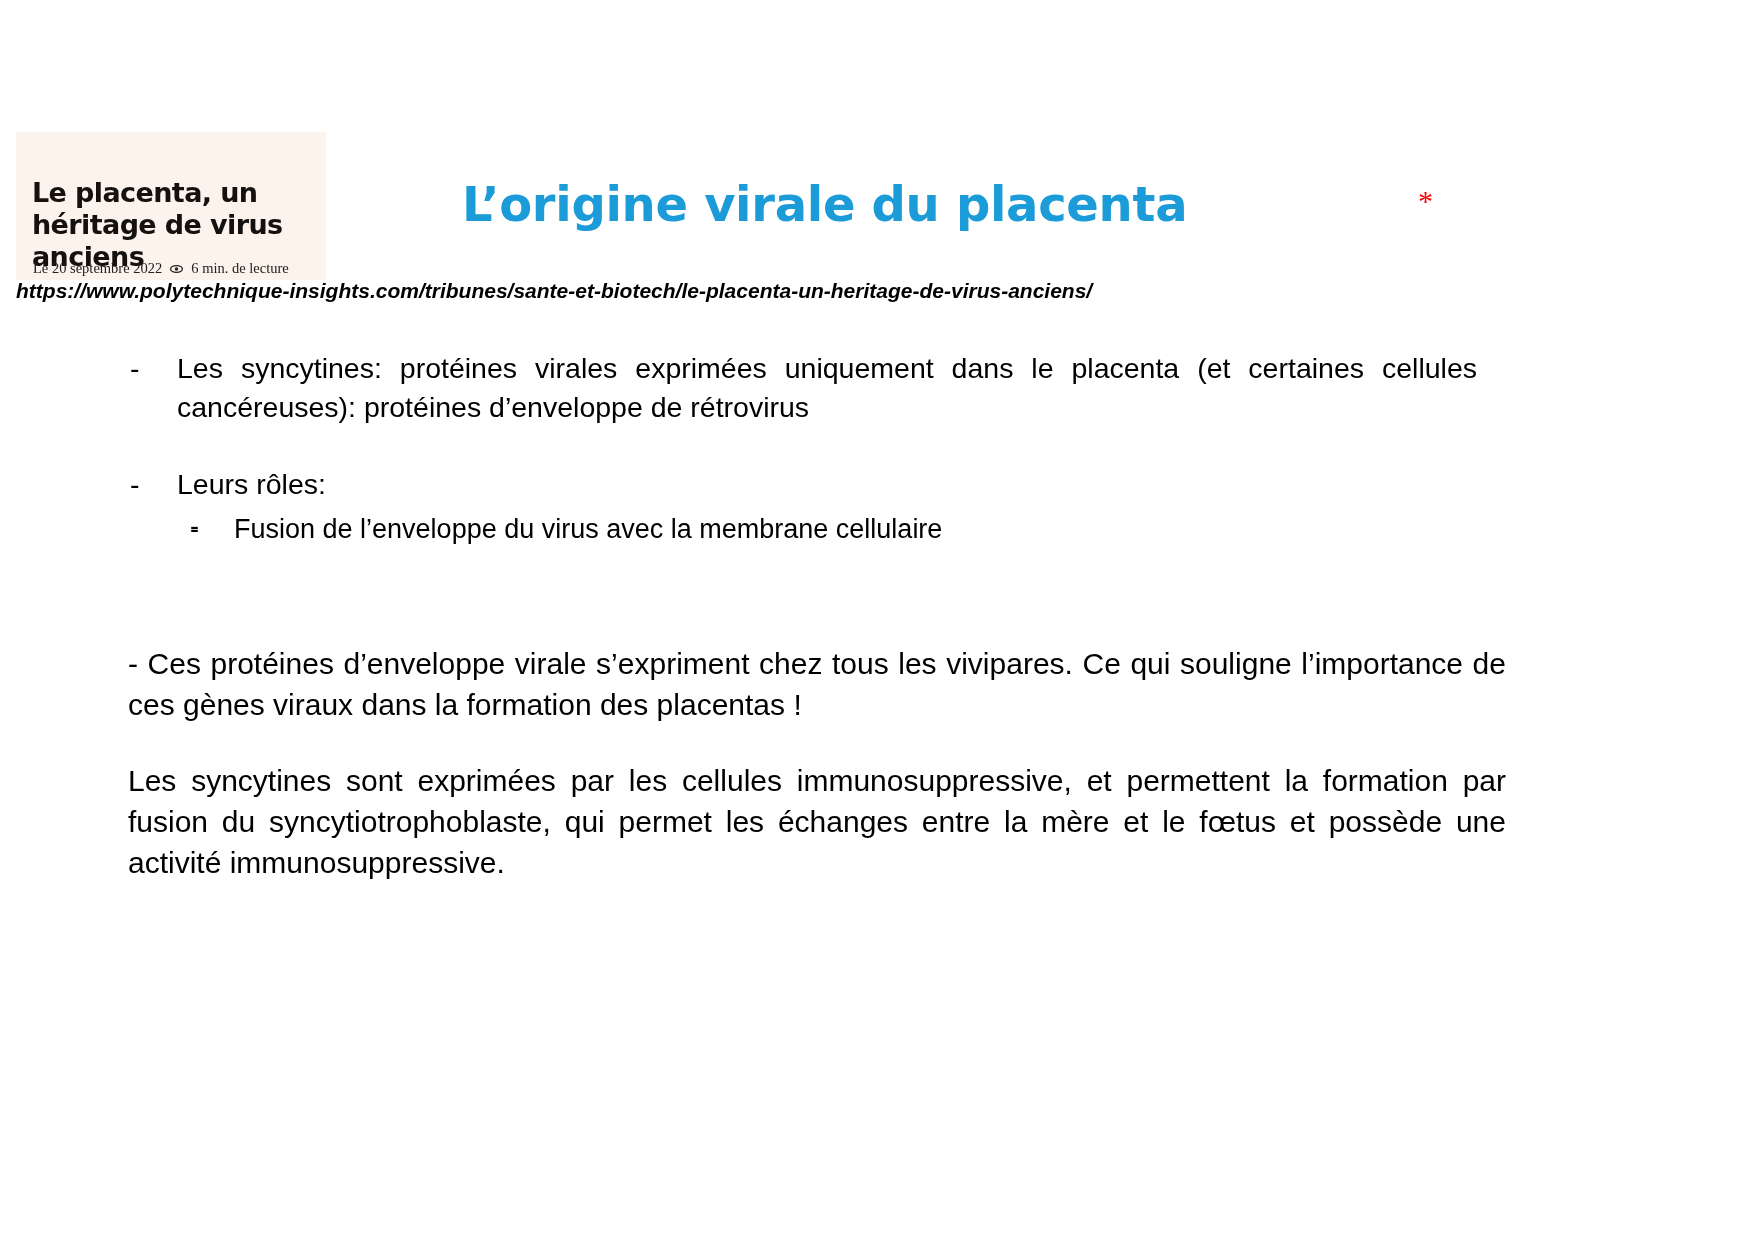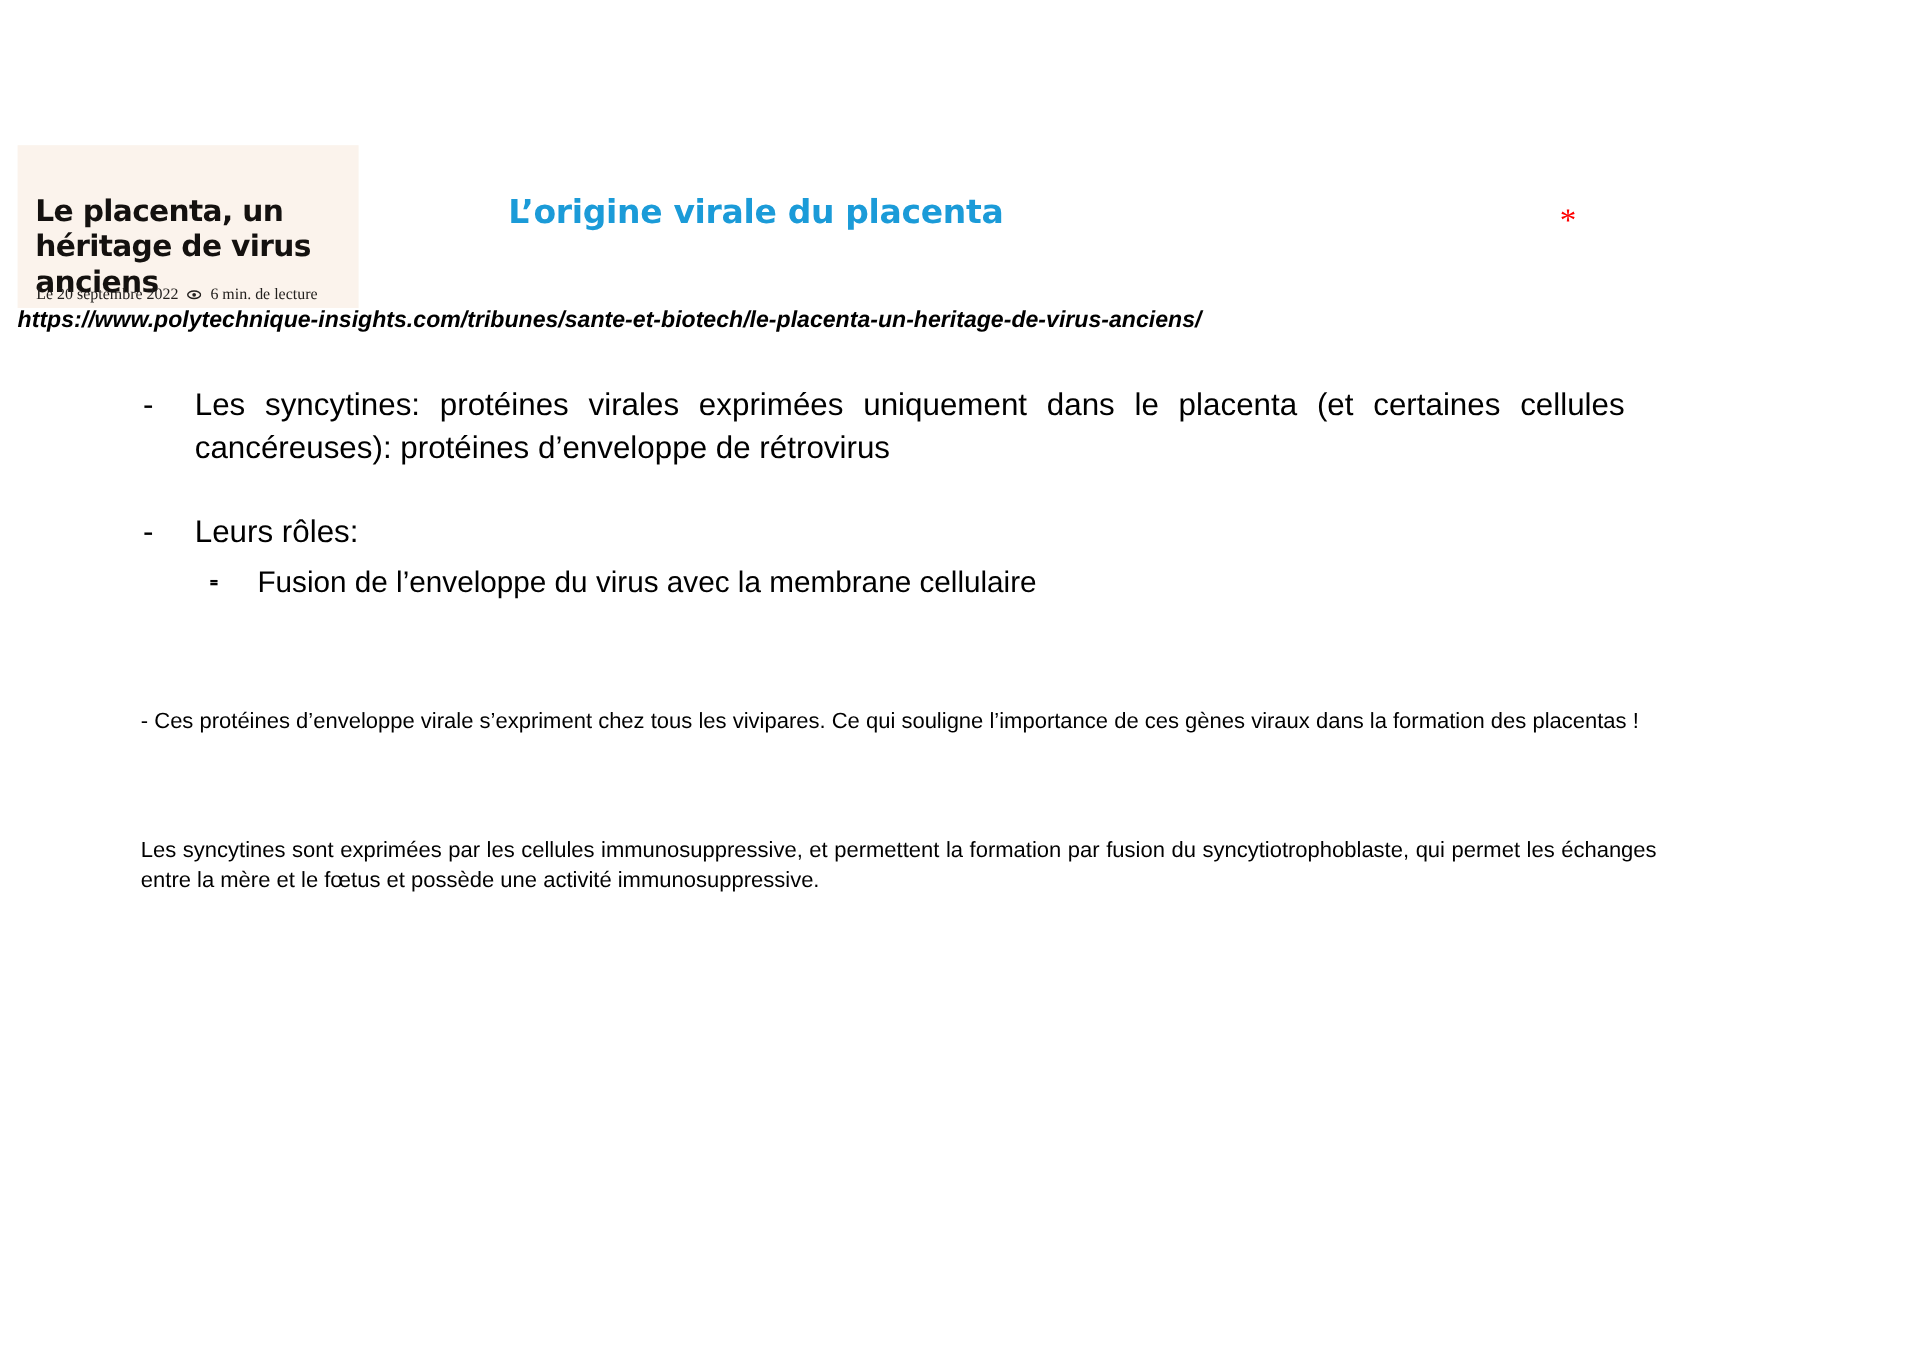--- a/index.html
+++ b/index.html
@@ -66,7 +66,7 @@
     top: 176px;
     font-family: "DejaVu Sans", sans-serif;
     font-weight: bold;
-    font-size: 30px;
+    font-size: 48px;
     letter-spacing: -0.3px;
     color: #1B9BD8;
     white-space: nowrap;

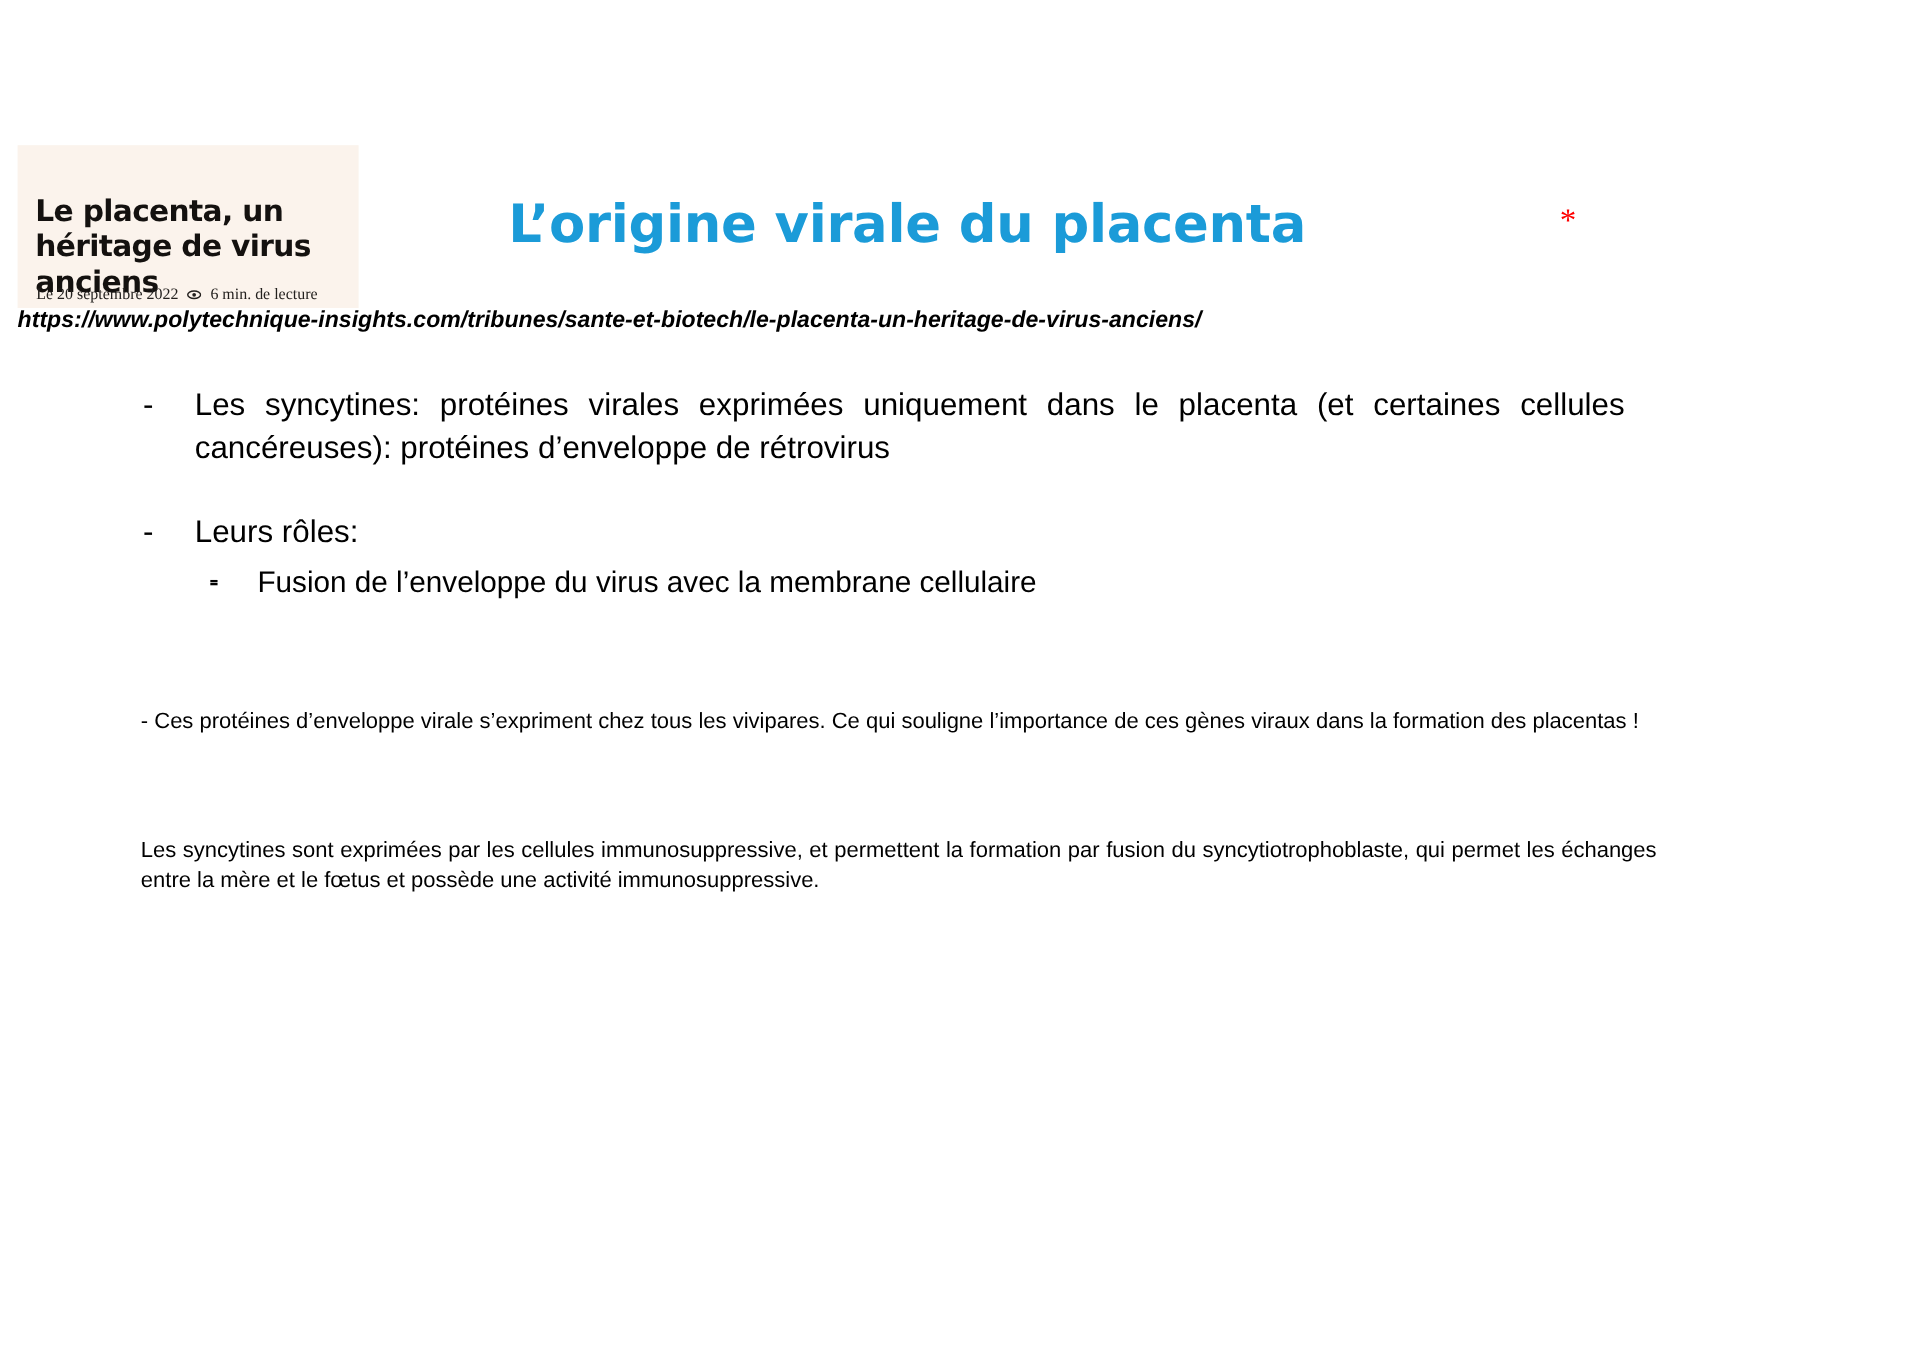--- a/index.html
+++ b/index.html
@@ -153,7 +153,7 @@
 
   .para-free {
     position: absolute;
-    font-size: 20px;
+    font-size: 30px;
     line-height: 1.37;
     text-align: justify;
     color: #000000;

